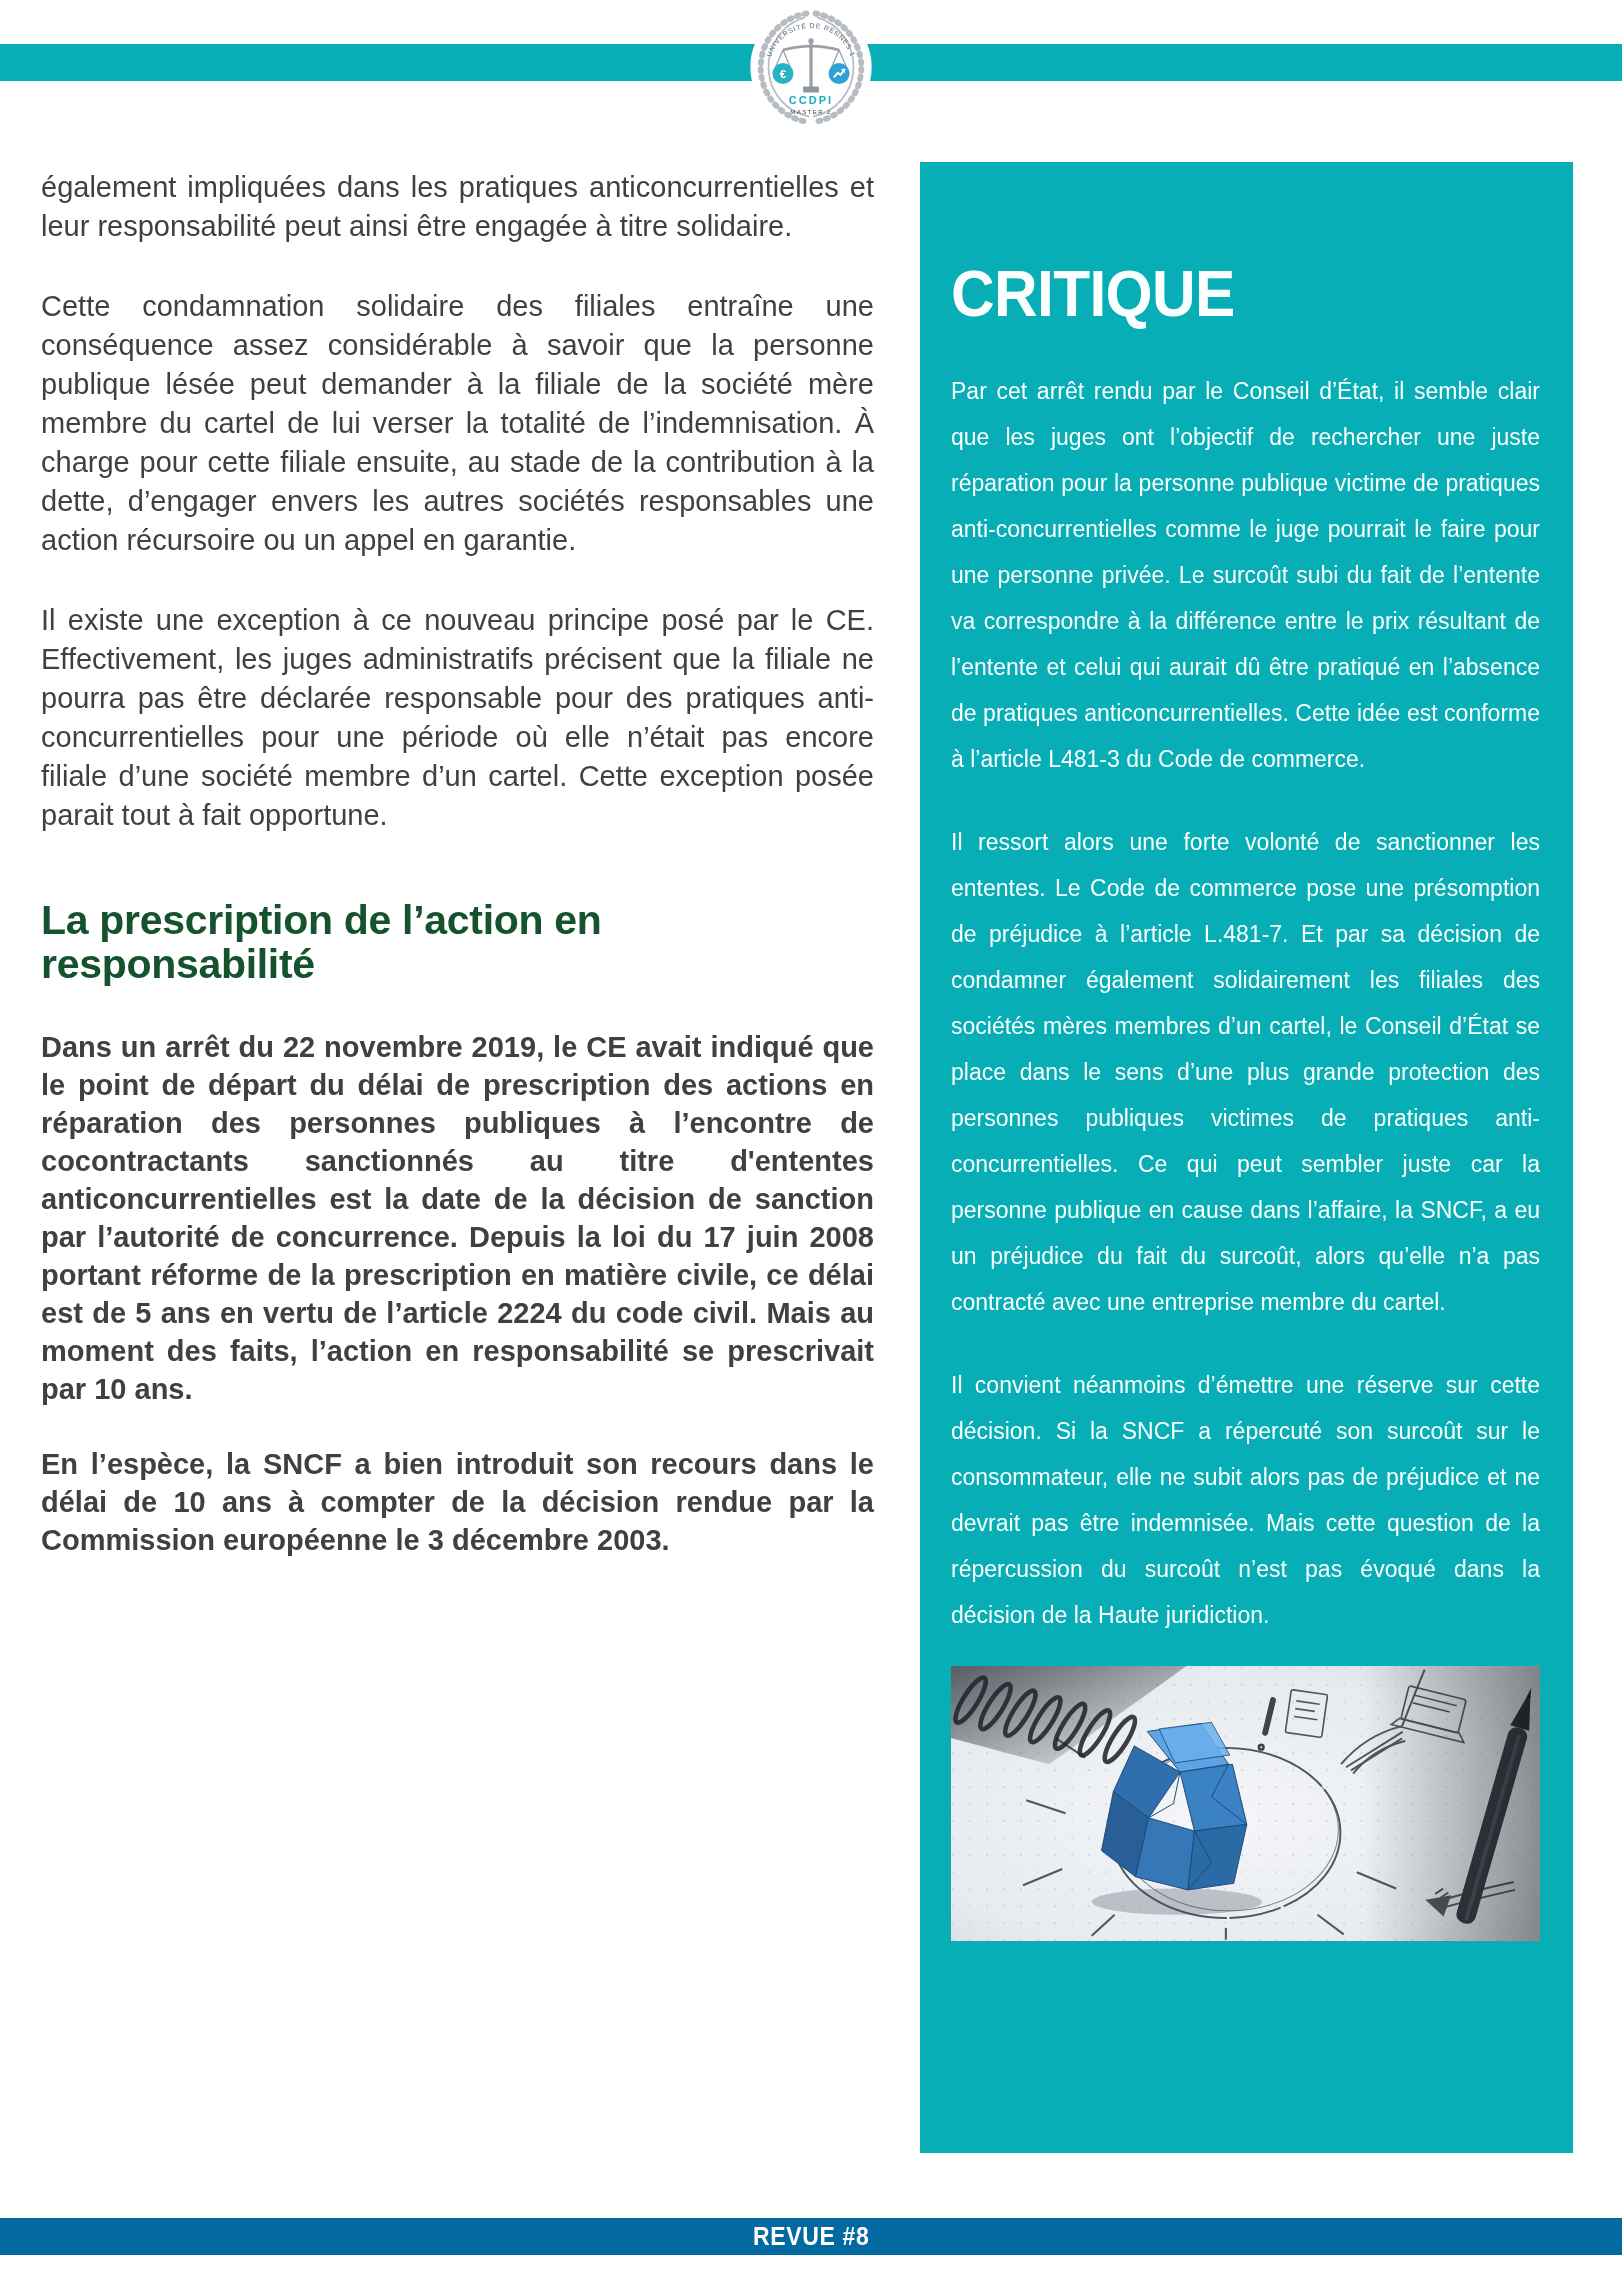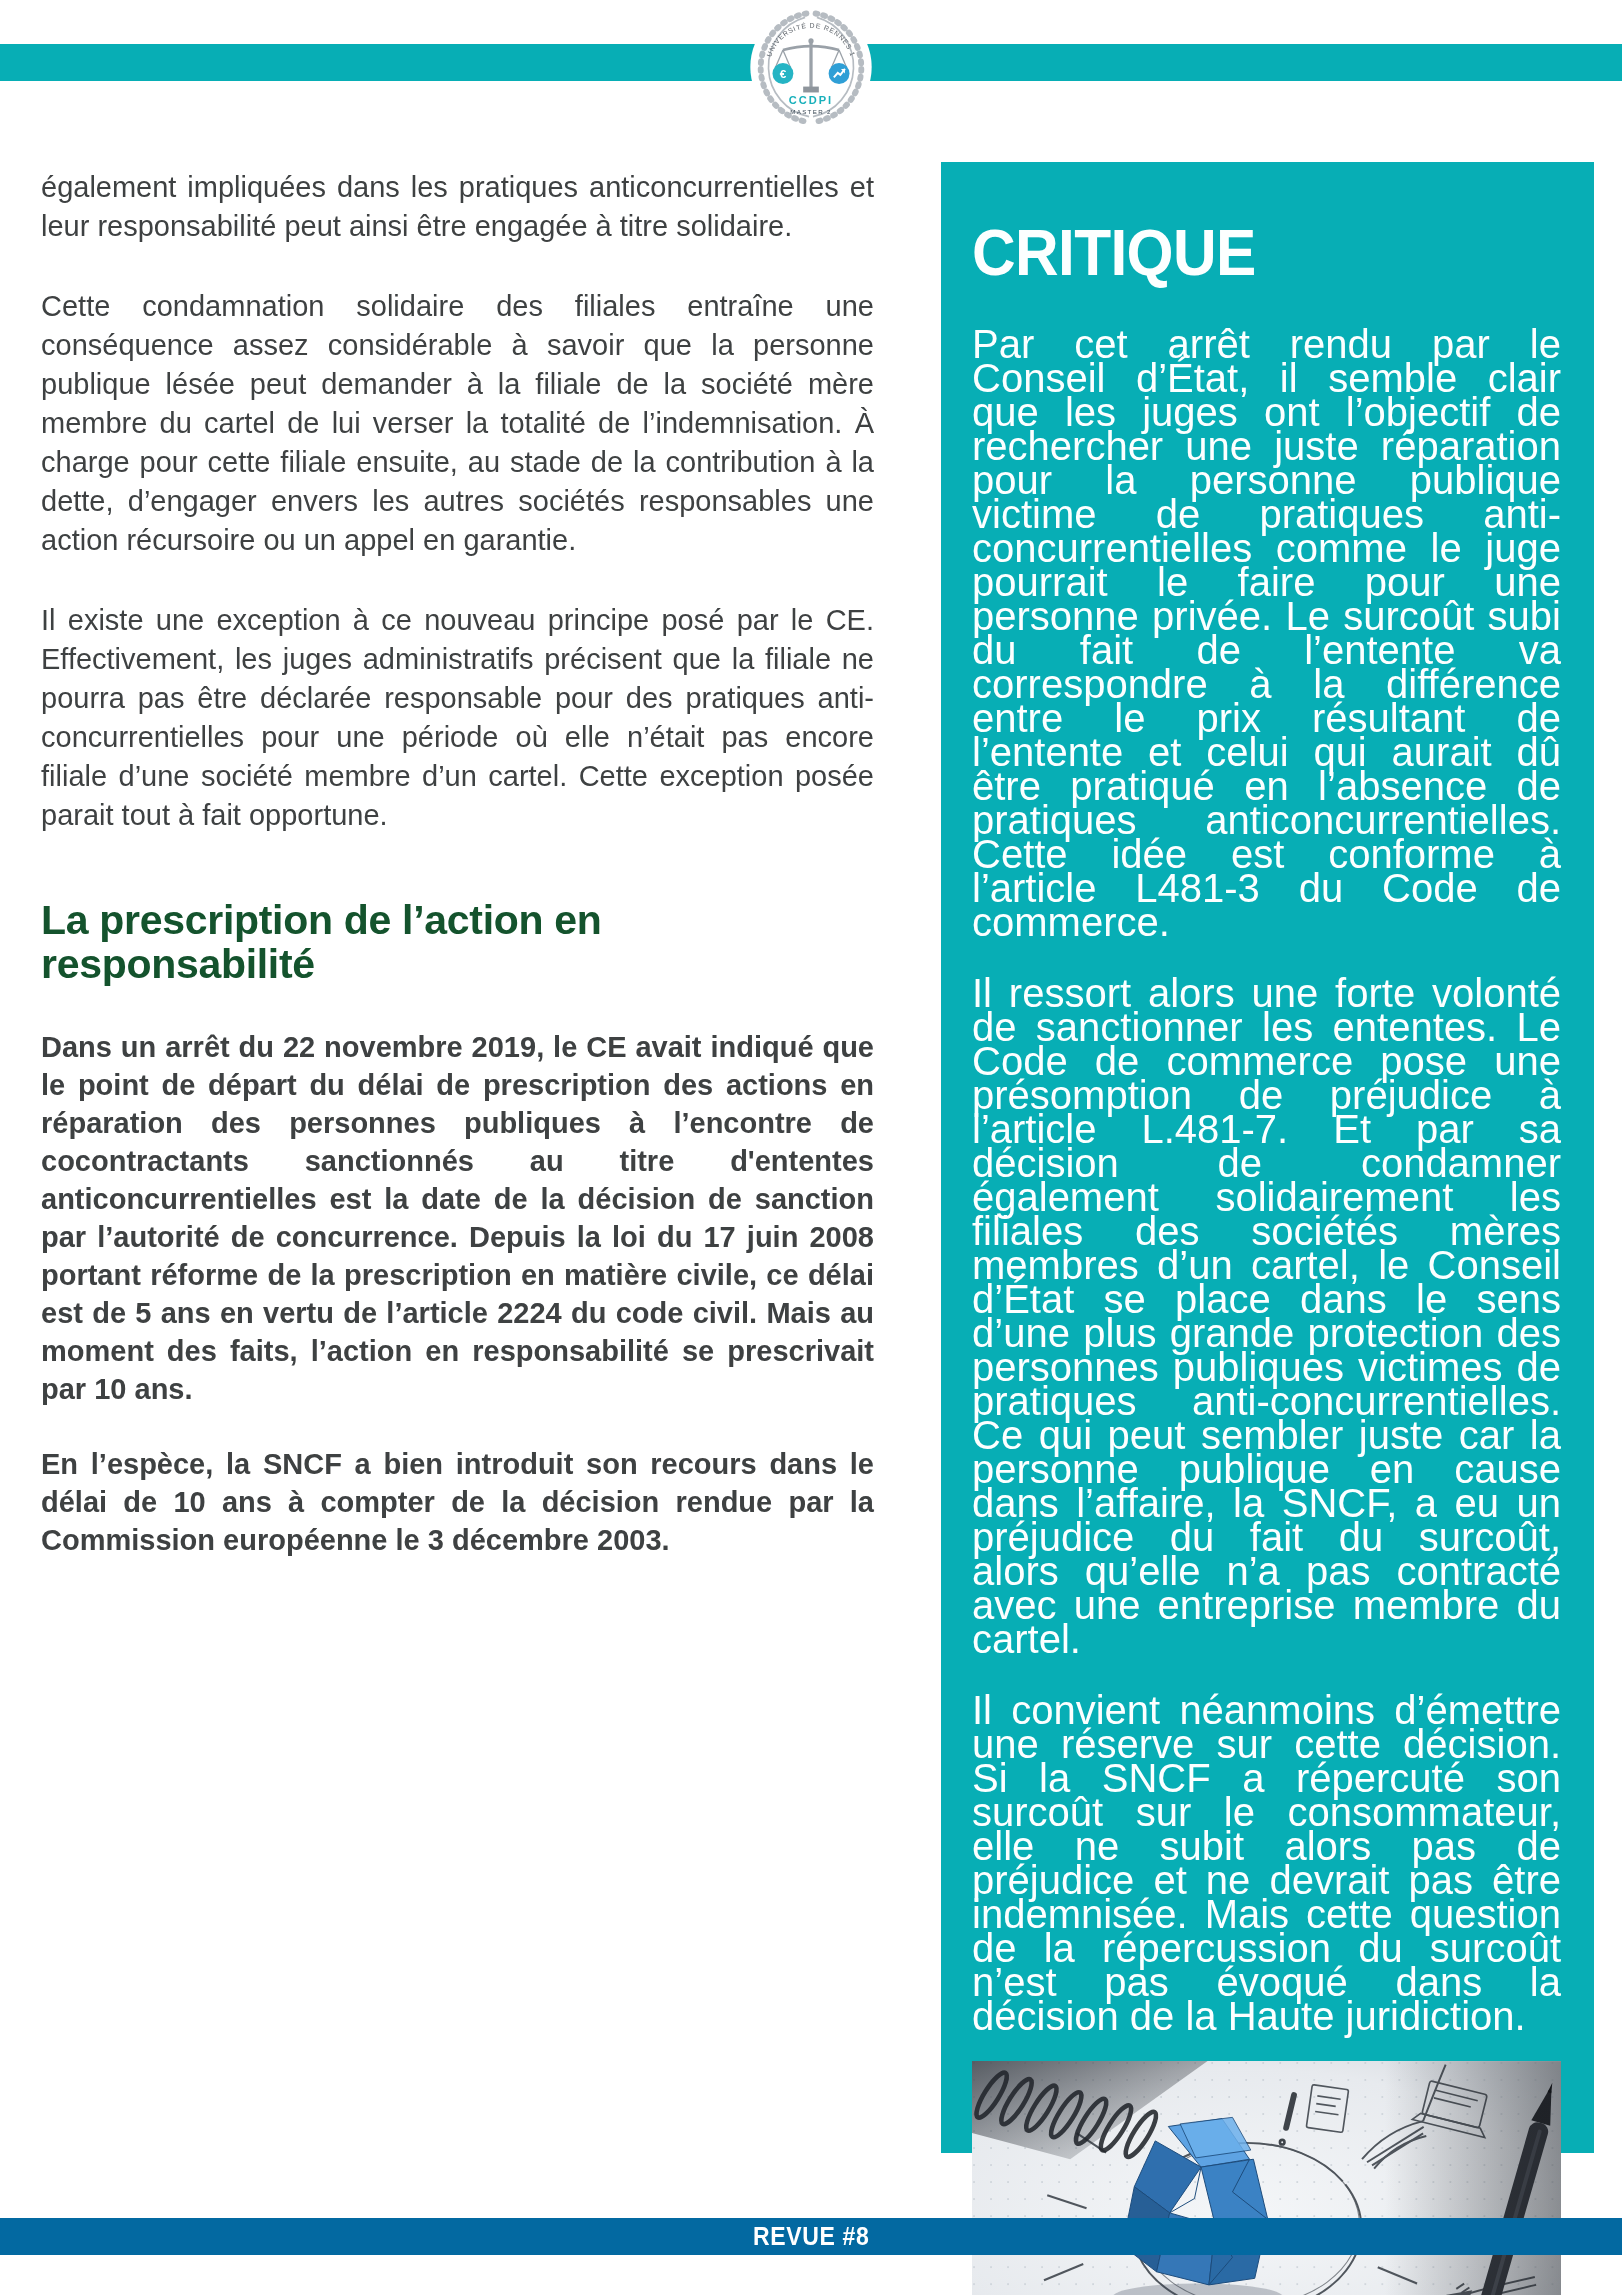--- a/index.html
+++ b/index.html
@@ -19,7 +19,7 @@
   h2.subhead{margin:63px 0 42px 0;font-size:41px;line-height:44px;color:#14532d;
         font-weight:bold;text-align:left;letter-spacing:-0.3px;}
   .critique{position:absolute;left:920px;top:162px;width:653px;height:1991px;background:#07aeb5;
-        box-sizing:border-box;padding:58px 33px 0 31px;color:#fcffff;margin-left:21px;}
+        box-sizing:border-box;padding:99px 33px 0 31px;color:#fcffff;}
   .critique h1{margin:0;font-size:65px;line-height:65px;font-weight:bold;letter-spacing:-0.7px;
         transform:scaleX(.93);transform-origin:left center;white-space:nowrap;}
   .critique p{font-size:40px;line-height:34px;text-align:justify;margin:0 0 37px 0;}

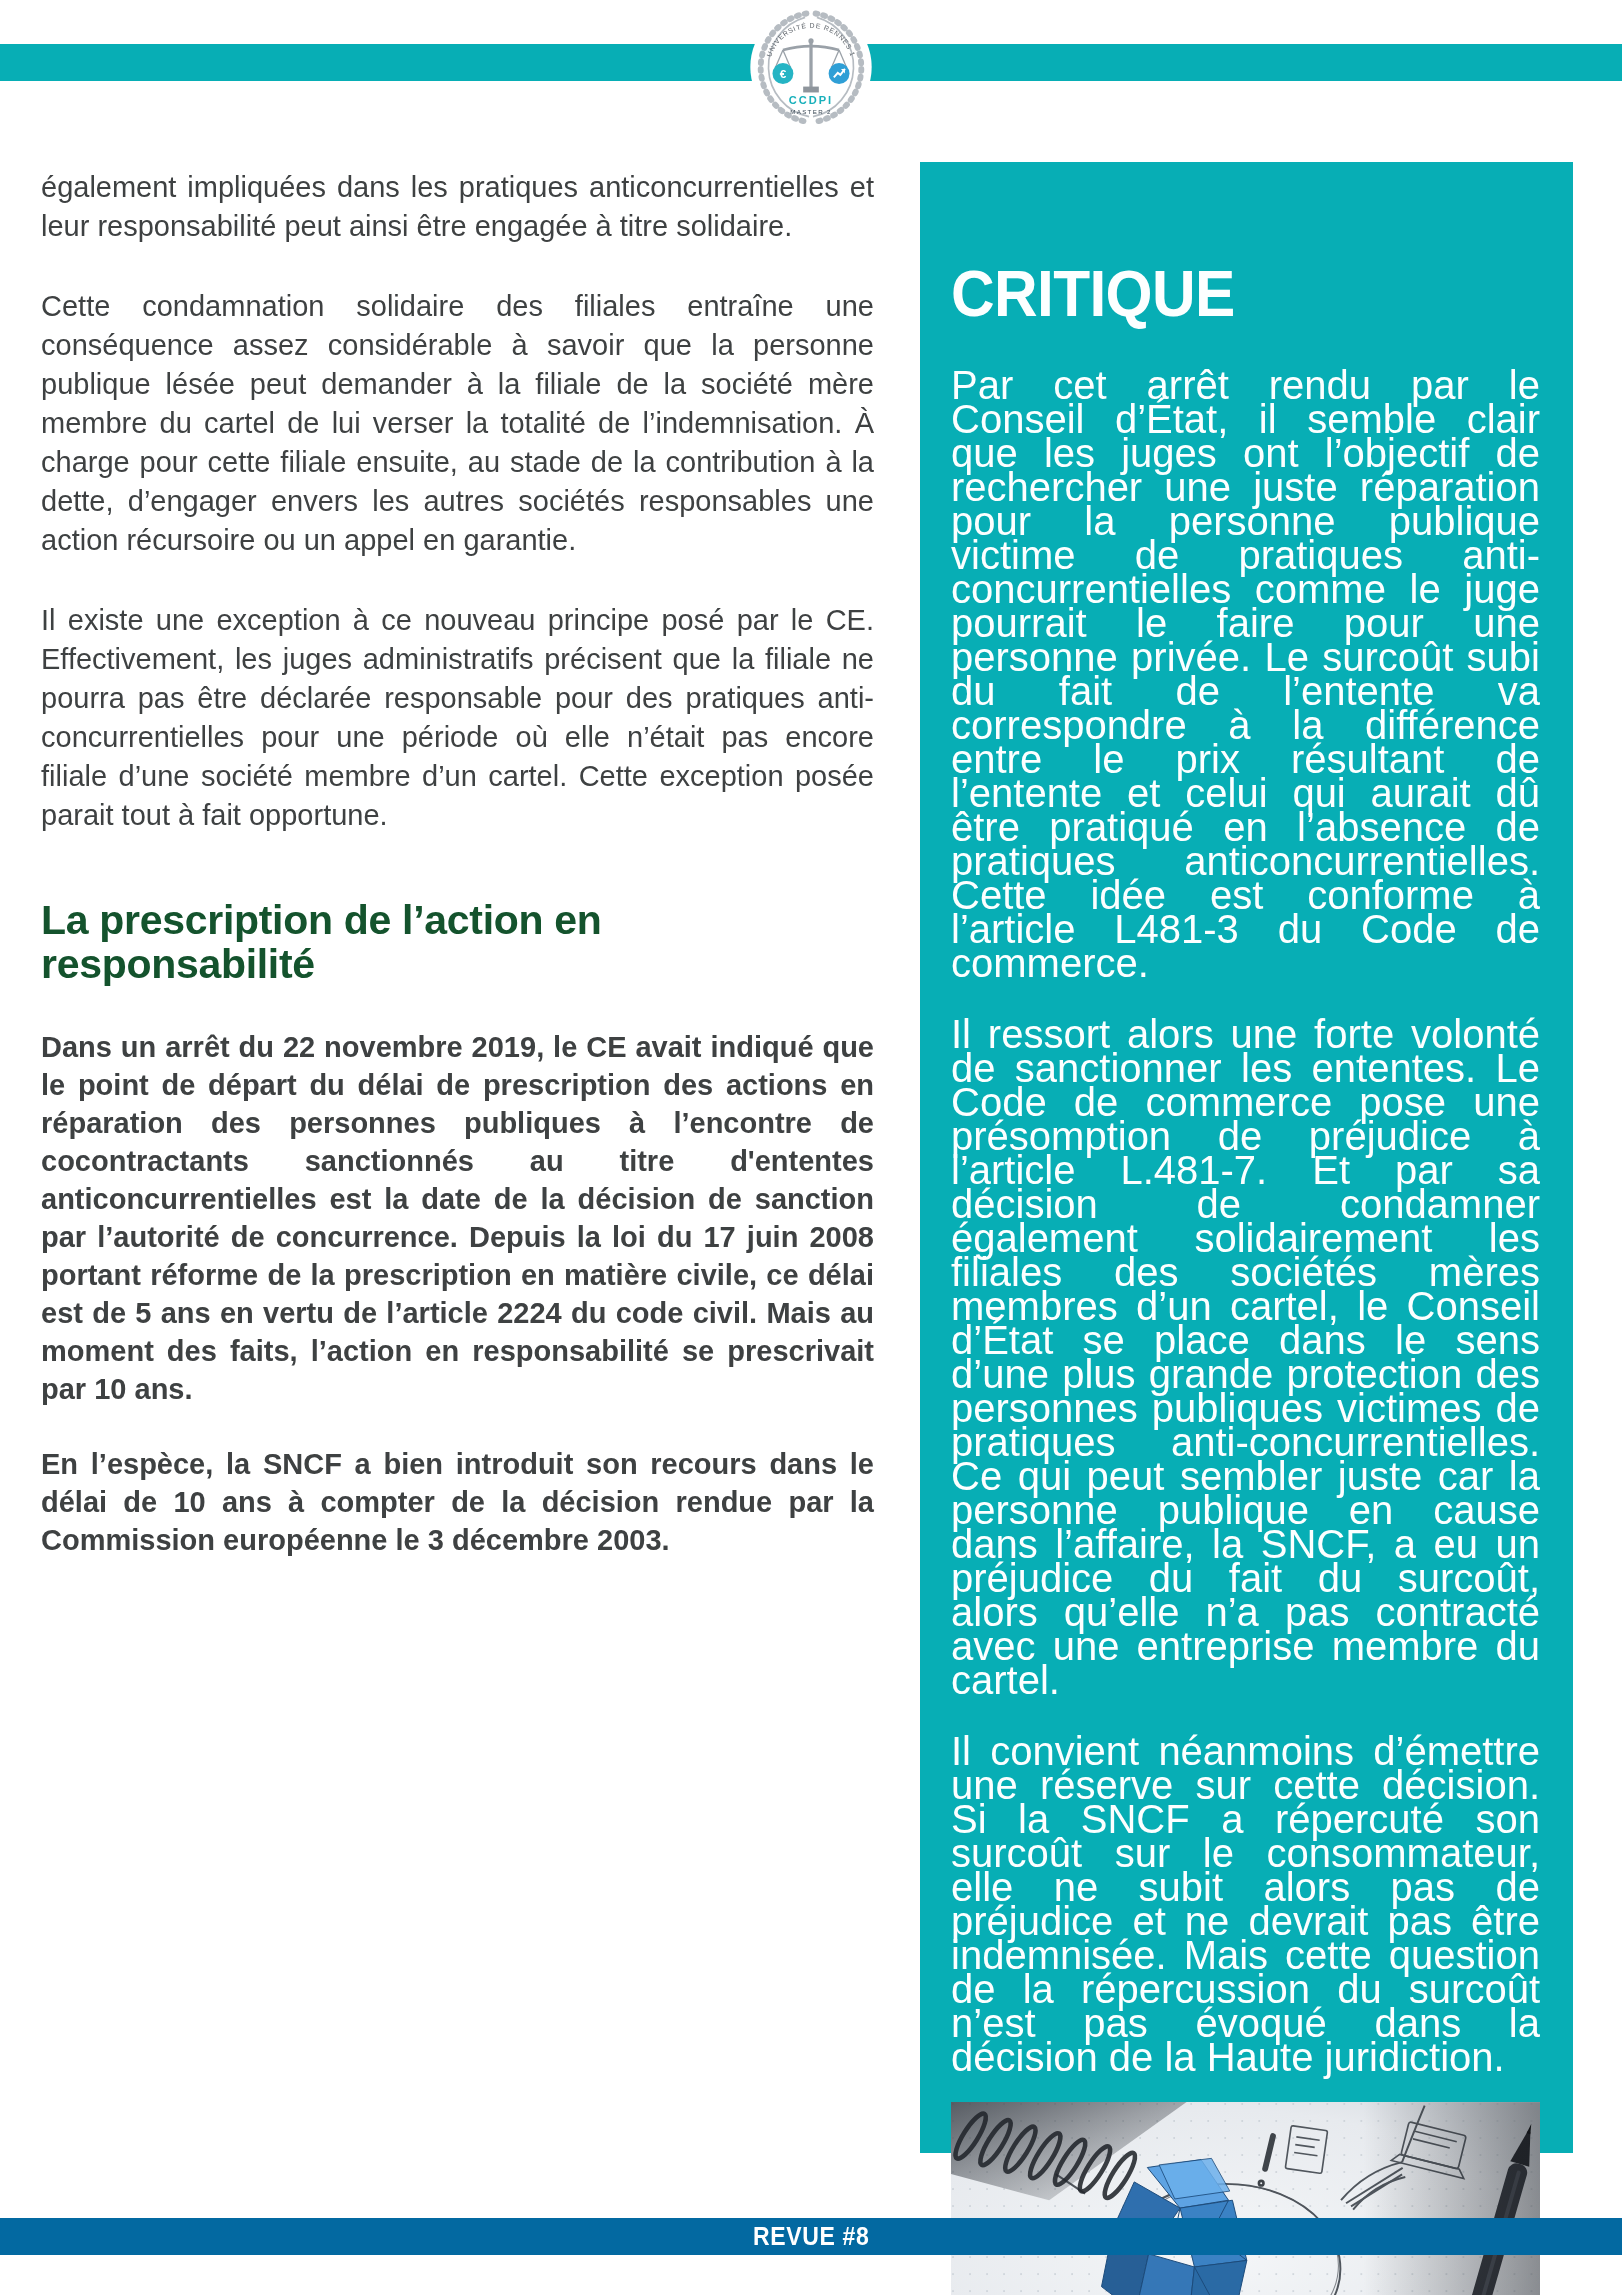--- a/index.html
+++ b/index.html
@@ -22,7 +22,7 @@
         box-sizing:border-box;padding:99px 33px 0 31px;color:#fcffff;}
   .critique h1{margin:0;font-size:65px;line-height:65px;font-weight:bold;letter-spacing:-0.7px;
         transform:scaleX(.93);transform-origin:left center;white-space:nowrap;}
-  .critique p{font-size:40px;line-height:34px;text-align:justify;margin:0 0 37px 0;}
+  .critique p{font-size:23px;line-height:46px;text-align:justify;margin:0 0 37px 0;}
   .critique p.first{margin-top:42px;}
   .critique p.lastp{margin-bottom:0;}
   .photo{margin-top:27.5px;width:589px;height:275px;position:relative;overflow:hidden;

